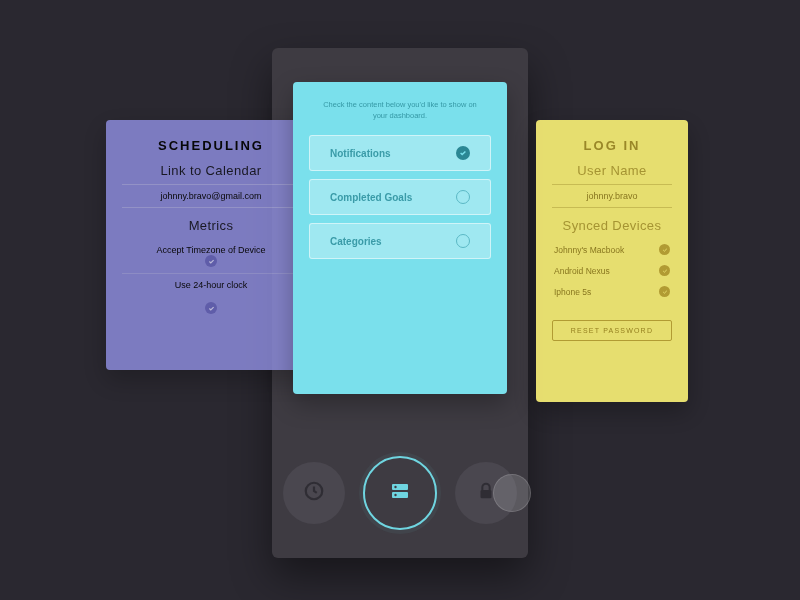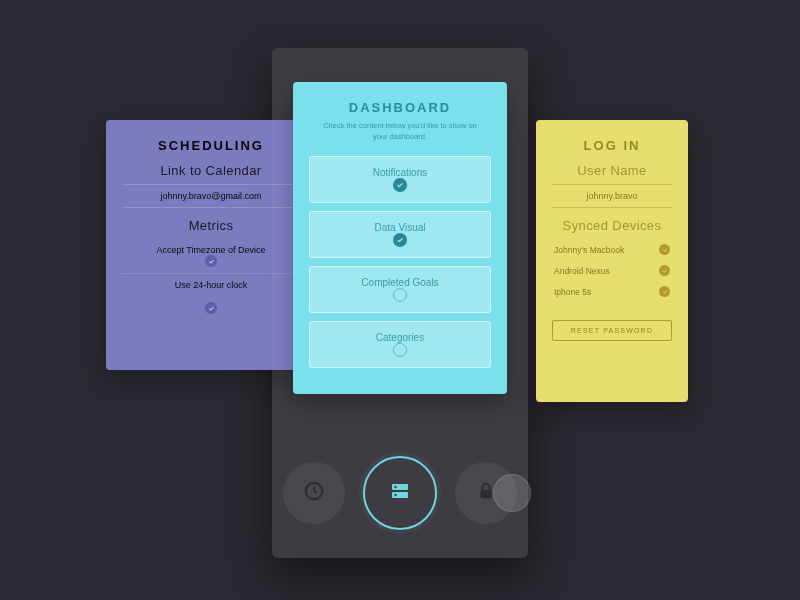--- a/index.html
+++ b/index.html
@@ -259,7 +259,6 @@
 </div>
 
 <div class="card dashboard">
-  <h2>DASHBOARD</h2>
   <div class="sub">Check the content below you'd like to show on your dashboard.</div>
 
   <div class="opt">

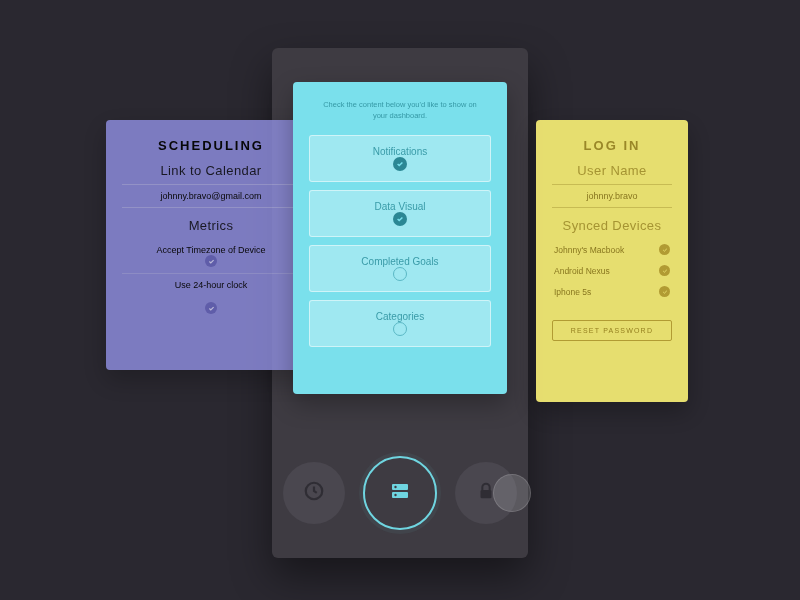--- a/index.html
+++ b/index.html
@@ -98,13 +98,12 @@
     background: rgba(255,255,255,0.28);
     border: 1px solid rgba(255,255,255,0.5);
     border-radius: 3px;
-    padding: 10px 28px;
+    padding: 10px 20px;
     margin-bottom: 8px;
     font-size: 10px;
-    font-weight: 400;
+    font-weight: 700;
     color: #3a9ba8;
     text-align: left;
-    flex-direction: column;
   }
   .opt .chk {
     width: 14px; height: 14px; border-radius: 50%;

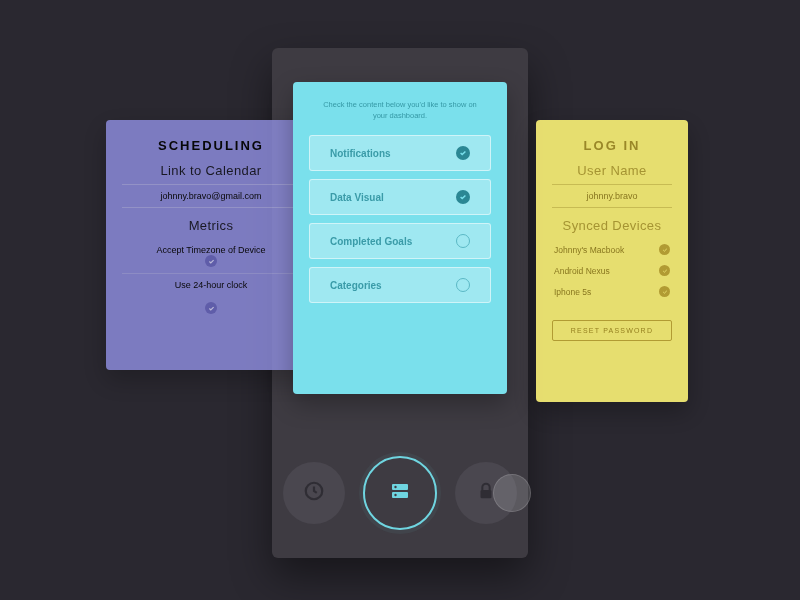--- a/index.html
+++ b/index.html
@@ -269,14 +269,6 @@
       </span>
   </div>
   <div class="opt">
-    <span>Data Visual</span>
-    <span class="chk on">
-        <svg viewBox="0 0 10 10">
-          <path d="M2 5l2 2 4-4" stroke="#7ae0ec" stroke-width="1.8" fill="none"></path>
-        </svg>
-      </span>
-  </div>
-  <div class="opt">
     <span>Completed Goals</span>
     <span class="chk off"></span>
   </div>

